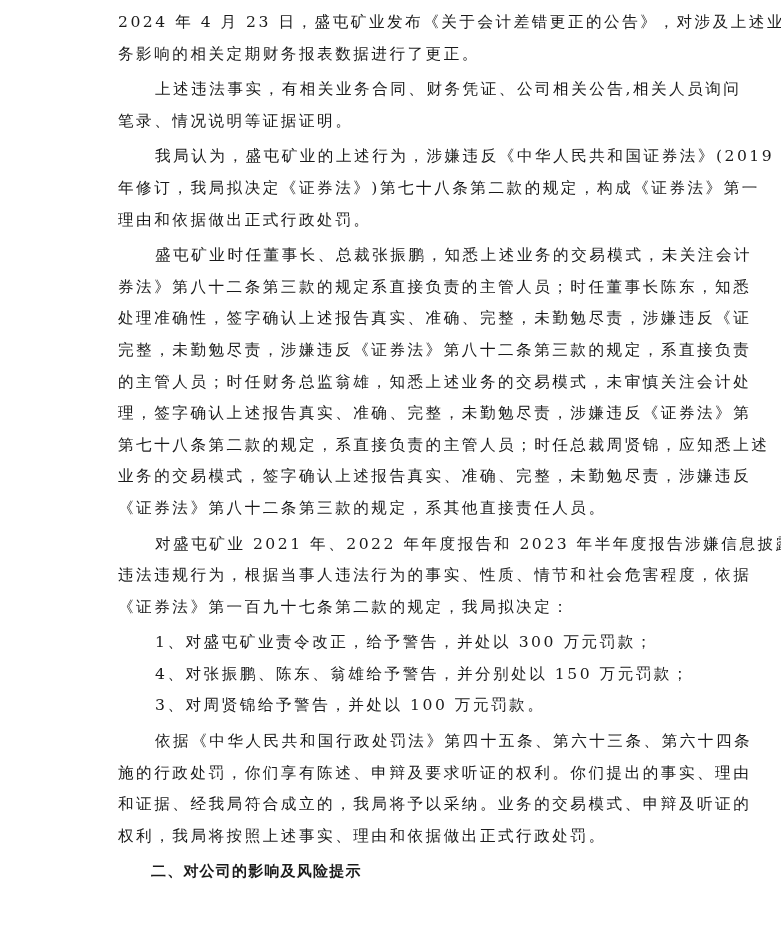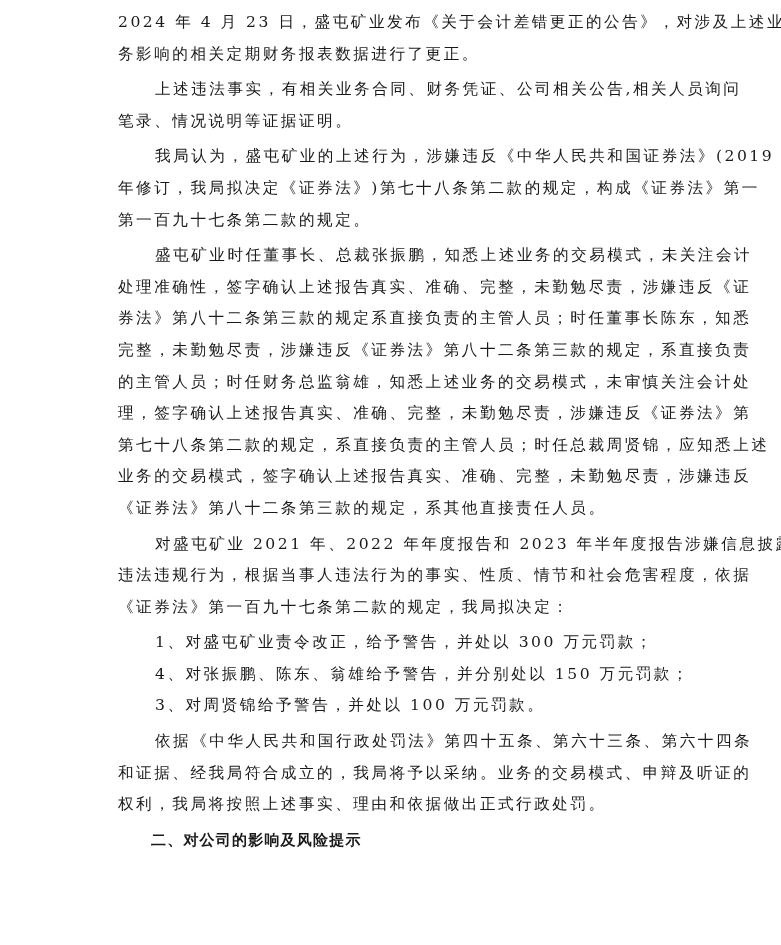--- a/index.html
+++ b/index.html
@@ -69,7 +69,7 @@
   <div class="para">
     <div class="line indent">我局认为，盛屯矿业的上述行为，涉嫌违反《中华人民共和国证券法》(2019</div>
     <div class="line">年修订，我局拟决定《证券法》)第七十八条第二款的规定，构成《证券法》第一</div>
-    <div class="line last">第一百九十七条第二款的规定。</div>
+    <div class="line last">理由和依据做出正式行政处罚。</div>
   </div>
 
   <div class="para">

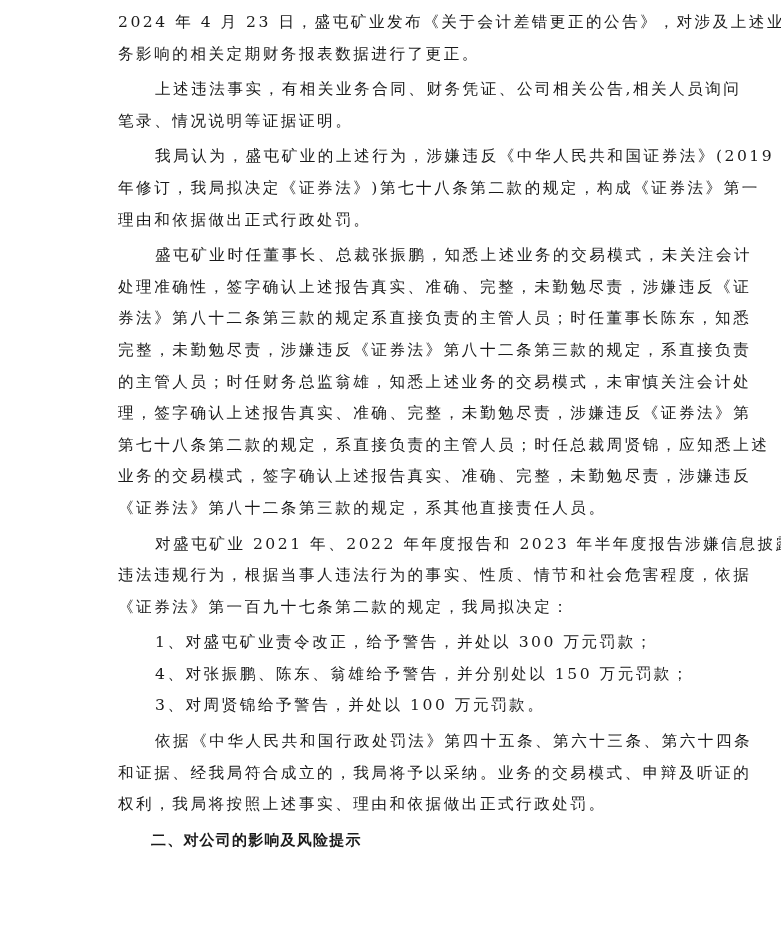--- a/index.html
+++ b/index.html
@@ -74,8 +74,8 @@
 
   <div class="para">
     <div class="line indent">盛屯矿业时任董事长、总裁张振鹏，知悉上述业务的交易模式，未关注会计</div>
+    <div class="line">券法》第八十二条第三款的规定系直接负责的主管人员；时任董事长陈东，知悉</div>
     <div class="line">处理准确性，签字确认上述报告真实、准确、完整，未勤勉尽责，涉嫌违反《证</div>
-    <div class="line">券法》第八十二条第三款的规定系直接负责的主管人员；时任董事长陈东，知悉</div>
     <div class="line">完整，未勤勉尽责，涉嫌违反《证券法》第八十二条第三款的规定，系直接负责</div>
     <div class="line">的主管人员；时任财务总监翁雄，知悉上述业务的交易模式，未审慎关注会计处</div>
     <div class="line">理，签字确认上述报告真实、准确、完整，未勤勉尽责，涉嫌违反《证券法》第</div>

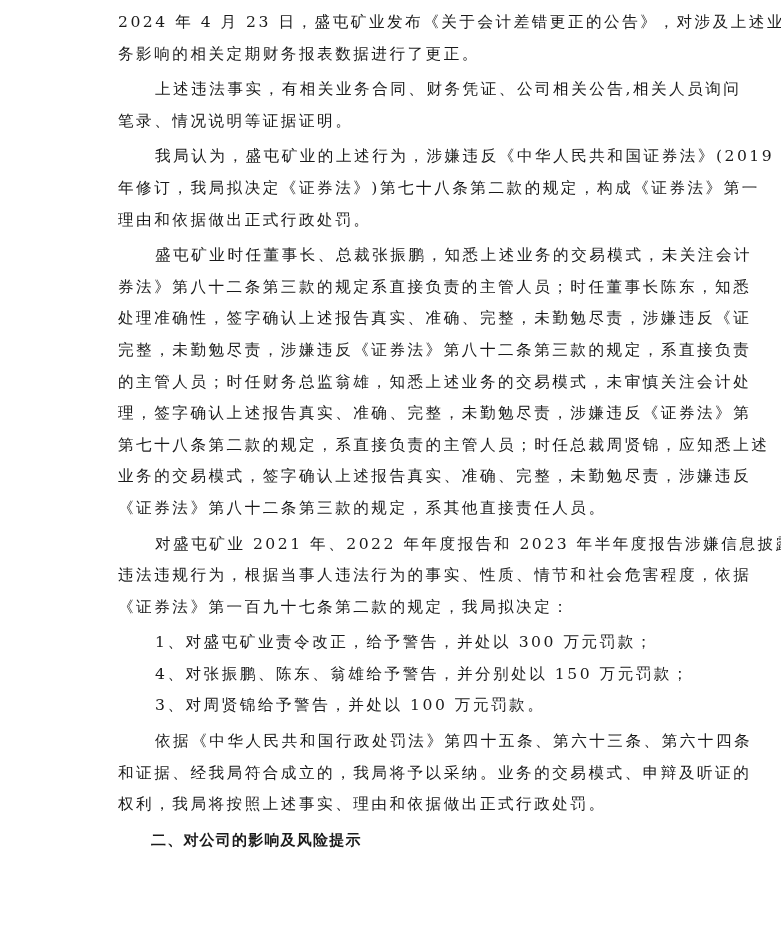--- a/index.html
+++ b/index.html
@@ -98,6 +98,7 @@
 
   <div class="para">
     <div class="line indent">依据《中华人民共和国行政处罚法》第四十五条、第六十三条、第六十四条</div>
+    <div class="line">施的行政处罚，你们享有陈述、申辩及要求听证的权利。你们提出的事实、理由</div>
     <div class="line">和证据、经我局符合成立的，我局将予以采纳。业务的交易模式、申辩及听证的</div>
     <div class="line last">权利，我局将按照上述事实、理由和依据做出正式行政处罚。</div>
   </div>

